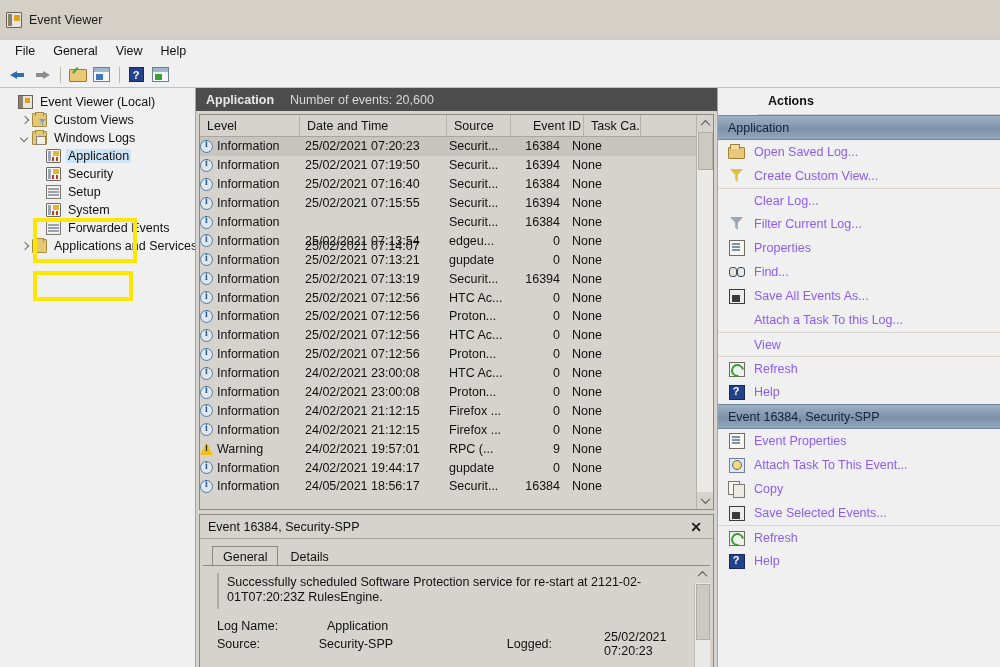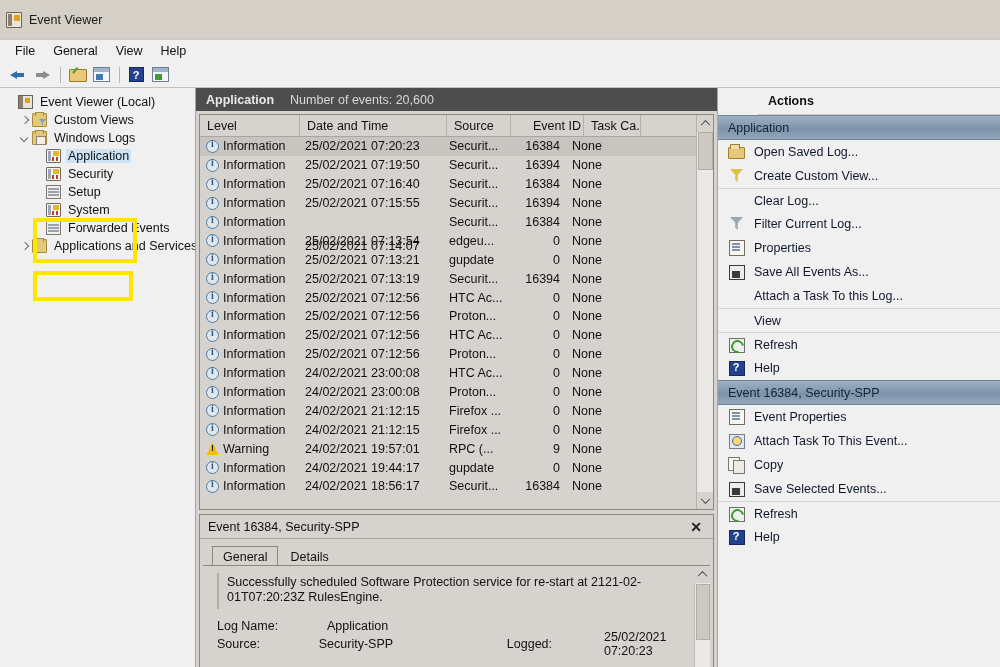--- a/index.html
+++ b/index.html
@@ -210,7 +210,7 @@
   }
   .grow.sel { background:#c8c5c0; }
   .gc { overflow:hidden; white-space:nowrap; display:flex; align-items:center; }
-  .gc.level { padding-left:6px; }
+  .gc.level { padding-left:0; }
   .gc.num { justify-content:flex-end; padding-right:9px; }
   .lvl-ico { width:13px; height:13px; margin-right:4px; flex:0 0 13px; position:relative; }
   .lvl-ico.info {

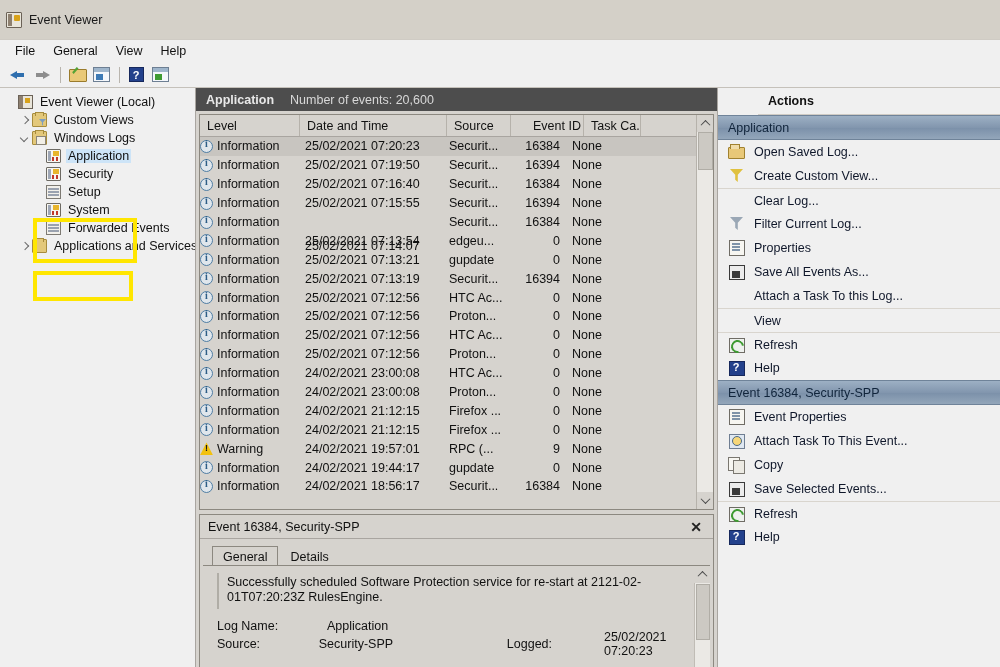--- a/index.html
+++ b/index.html
@@ -308,7 +308,7 @@
   }
   .act-item {
     height:24px; display:flex; align-items:center; padding-left:10px;
-    font-size:12.5px; color:#0f172a; background:#f0f0f0;
+    font-size:12.5px; color:#8b5cf6; background:#f0f0f0;
   }
   .act-item.sep { border-top:1px solid #d9d5ce; }
   .act-ico { width:17px; height:16px; flex:0 0 17px; margin-right:9px; position:relative; }

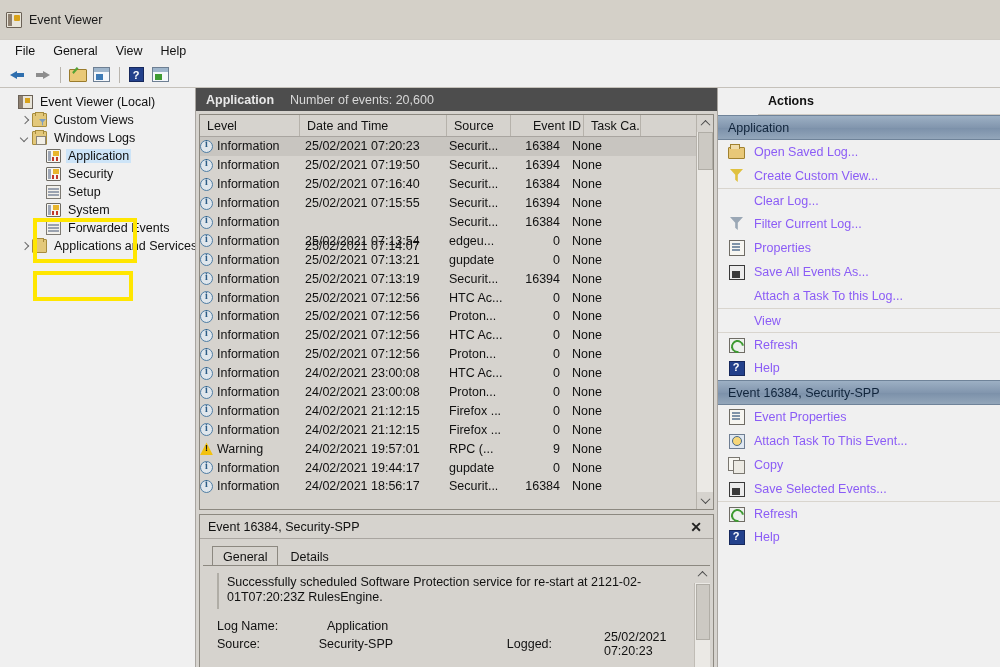--- a/index.html
+++ b/index.html
@@ -764,6 +764,10 @@
             <span class="act-label">Properties</span>
           </div>
           <div class="act-item">
+            <span class="act-ico ai-find"></span>
+            <span class="act-label">Find...</span>
+          </div>
+          <div class="act-item">
             <span class="act-ico ai-save"></span>
             <span class="act-label">Save All Events As...</span>
           </div>

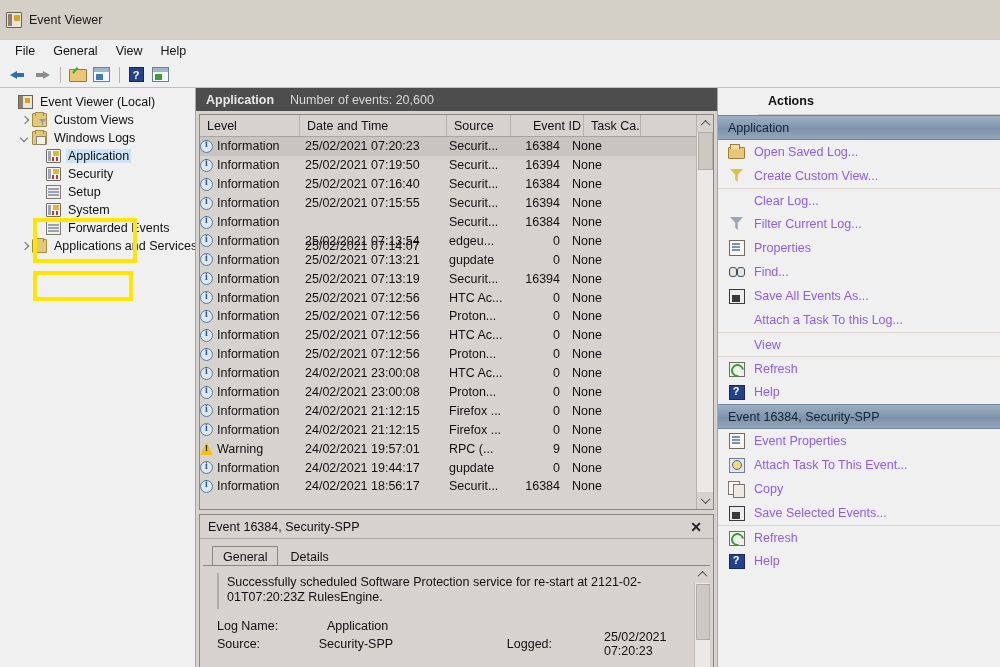--- a/index.html
+++ b/index.html
@@ -693,7 +693,7 @@
                 <span class="lvl-ico info"></span>
                 <span>Information</span>
               </div>
-              <div class="gc " style="width: 147px; padding-left: 5px;">24/02/2021 18:56:17</div>
+              <div class="gc " style="width: 147px; padding-left: 5px;">24/05/2021 18:56:17</div>
               <div class="gc " style="width: 64px; padding-left: 2px;">Securit...</div>
               <div class="gc num" style="width: 58px;">16384</div>
               <div class="gc " style="width: 57px; padding-left: 3px;">None</div>

